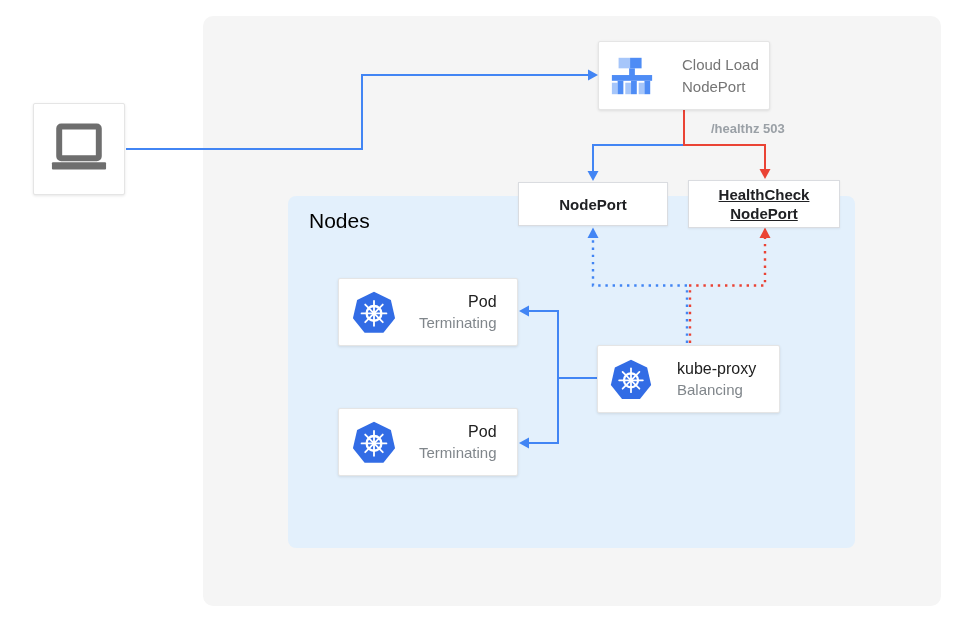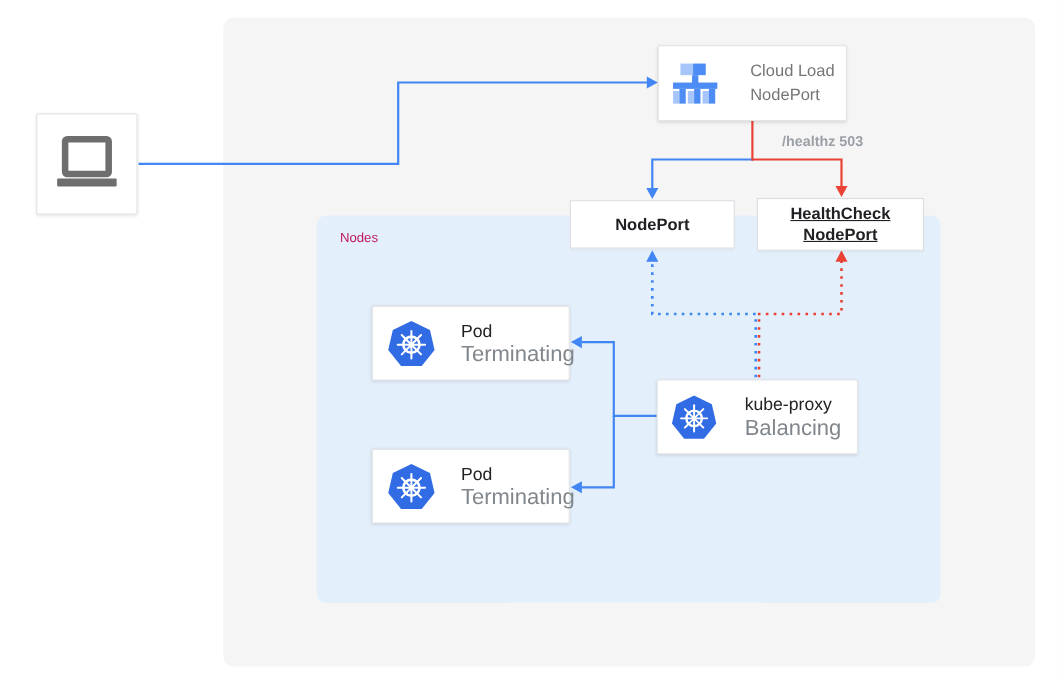--- a/index.html
+++ b/index.html
@@ -10,7 +10,7 @@
          background:var(--panel_bg,#F5F5F5);border-radius:10px;z-index:1;}
   .nodes{position:absolute;left:288px;top:196px;width:567px;height:352px;
          background:var(--nodes_bg,#E3F0FC);border-radius:8px;z-index:2;}
-  .nodes-label{position:absolute;left:21px;top:13px;font-size:12px;color:#be185d;}
+  .nodes-label{position:absolute;left:21px;top:13px;font-size:21px;color:#000000;}
 
   svg.wires{position:absolute;left:0;top:0;z-index:3;}
   .l-blue{stroke:var(--blue,#4285F4);stroke-width:2;fill:none;}

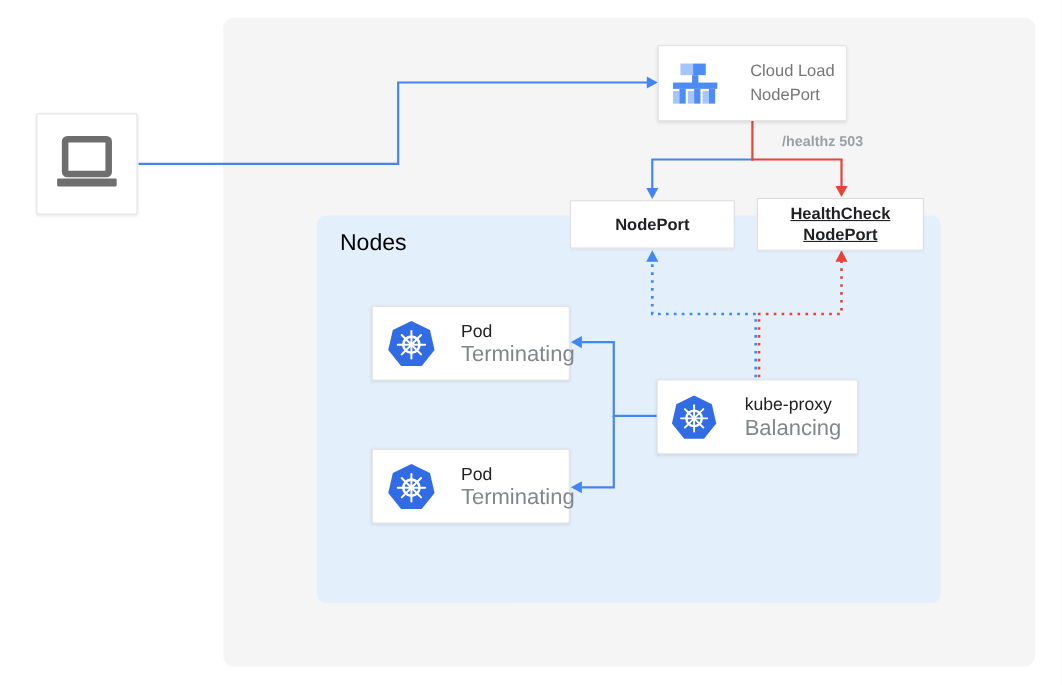--- a/index.html
+++ b/index.html
@@ -44,7 +44,7 @@
   .pod1{left:338px;top:278px;width:180px;height:68px;padding-left:12px;gap:22px;}
   .pod2{left:338px;top:408px;width:180px;height:68px;padding-left:12px;gap:22px;}
   .kproxy{left:597px;top:345px;width:183px;height:68px;padding-left:11px;gap:24px;}
-  .svc-title{font-size:16px;color:#212121;line-height:21px;}
+  .svc-title{font-size:16px;color:#212121;line-height:21px;text-align:right;}
   .svc-sub{font-size:20px;color:var(--muted_text,#80868B);line-height:21px;}
 
   .icon46{width:46px;height:46px;flex:0 0 46px;}

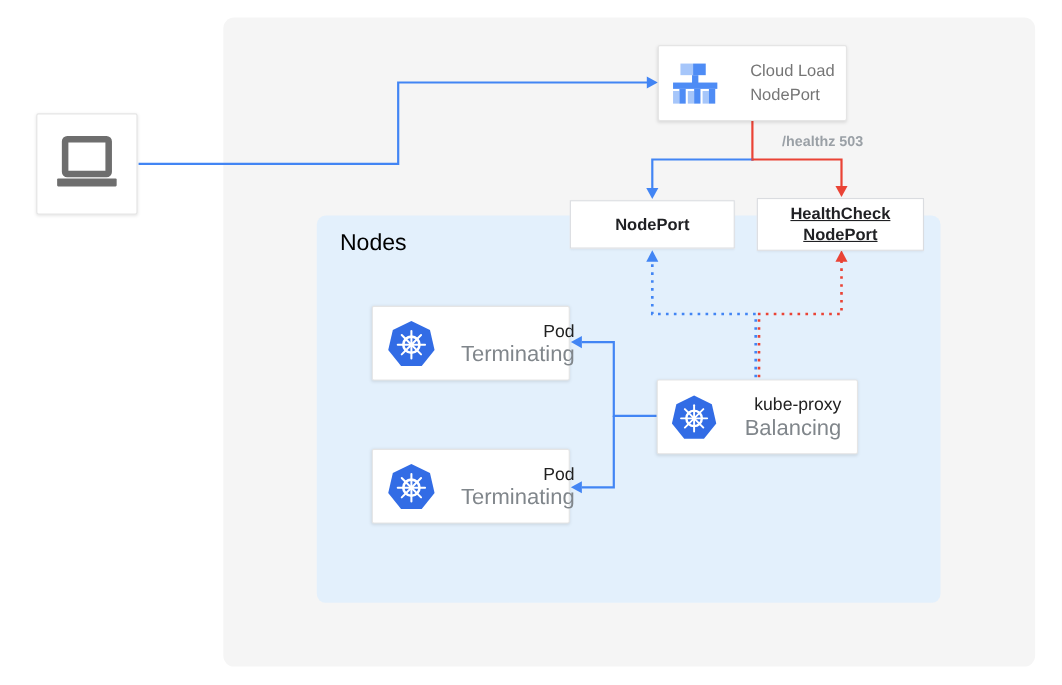--- a/index.html
+++ b/index.html
@@ -45,7 +45,7 @@
   .pod2{left:338px;top:408px;width:180px;height:68px;padding-left:12px;gap:22px;}
   .kproxy{left:597px;top:345px;width:183px;height:68px;padding-left:11px;gap:24px;}
   .svc-title{font-size:16px;color:#212121;line-height:21px;text-align:right;}
-  .svc-sub{font-size:20px;color:var(--muted_text,#80868B);line-height:21px;}
+  .svc-sub{font-size:15px;color:var(--muted_text,#80868B);line-height:21px;}
 
   .icon46{width:46px;height:46px;flex:0 0 46px;}
   .icon-lb{width:46px;height:44px;flex:0 0 46px;}

